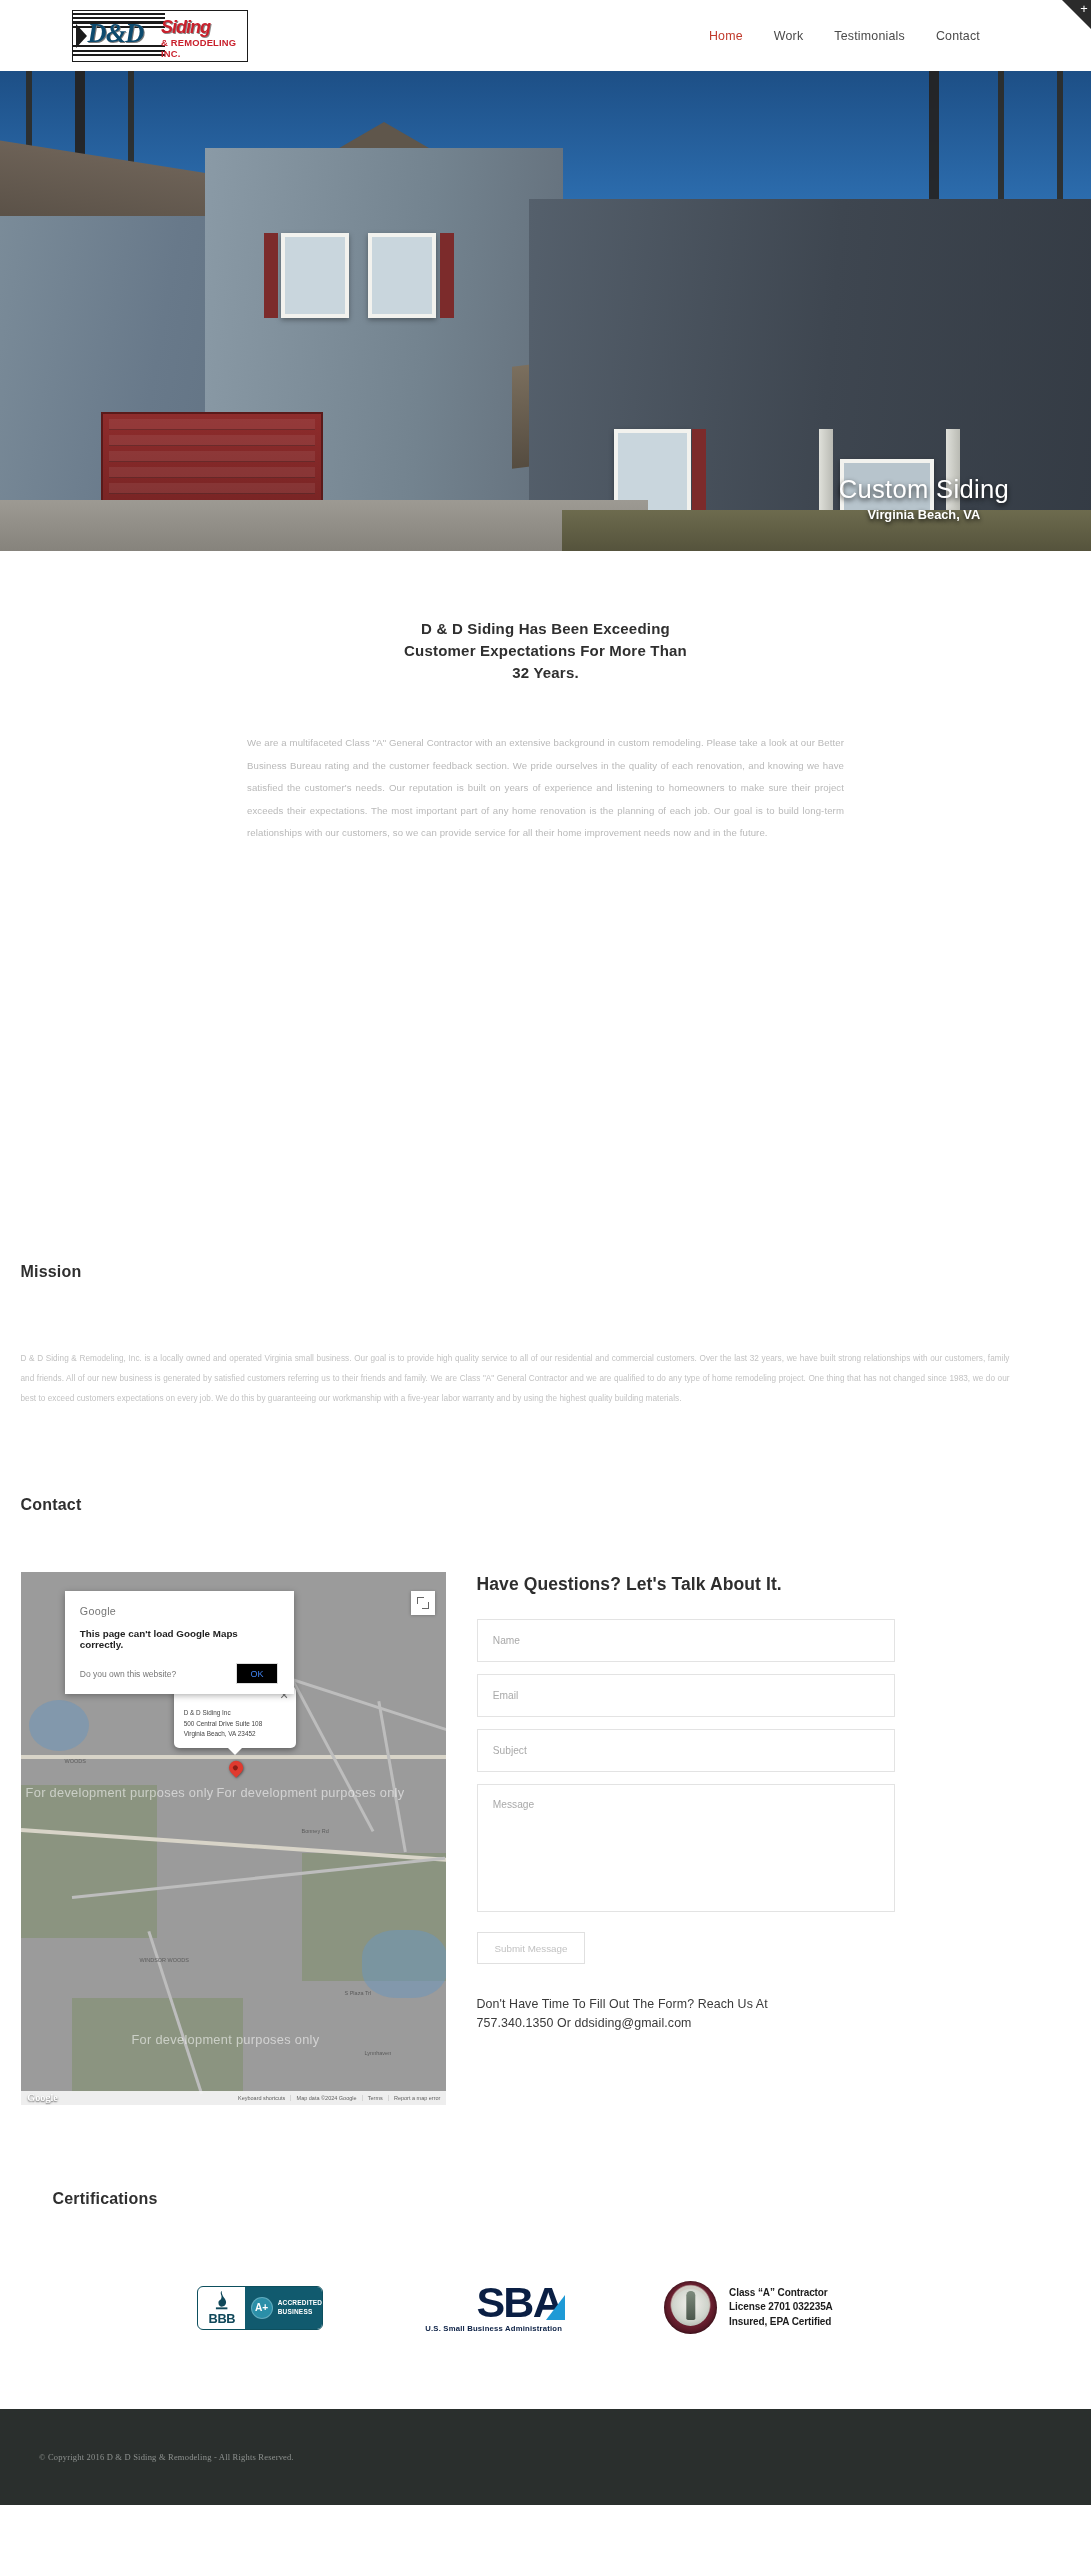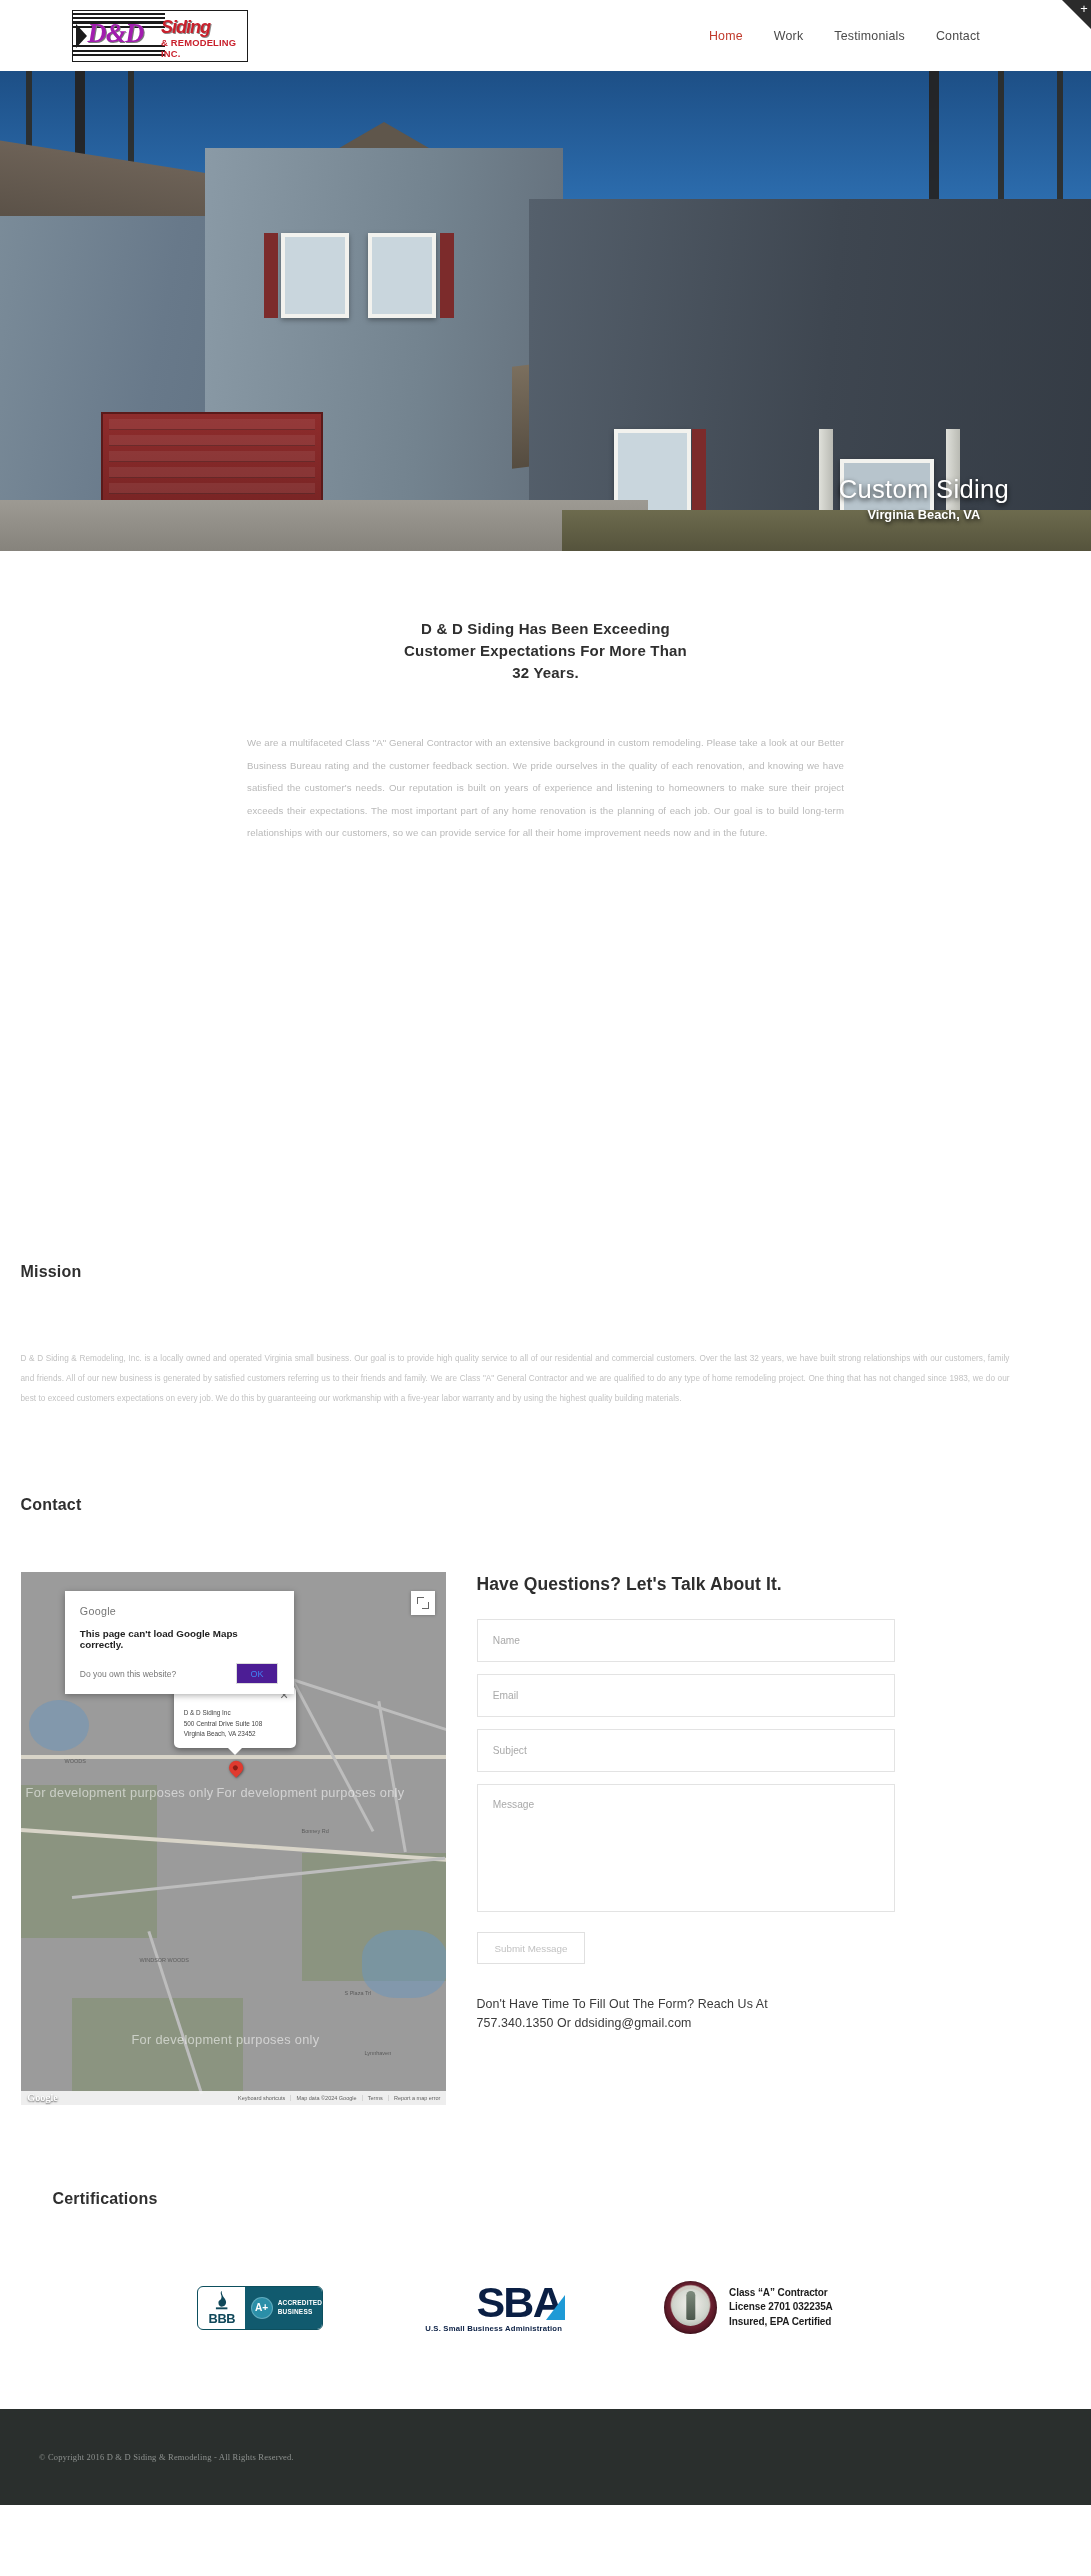--- a/index.html
+++ b/index.html
@@ -50,7 +50,7 @@
     position: absolute; left: 14.5px; top: 7.7px;
     font-family: "Liberation Serif", serif;
     font-weight: bold; font-style: italic;
-    font-size: 26.4px; color: #a21caf; letter-spacing: -0.9px;
+    font-size: 26.4px; color: #0c4a6e; letter-spacing: -0.9px;
     text-shadow: 0.9px 0.9px 0 #7a7a7a;
   }
   .logo-siding {

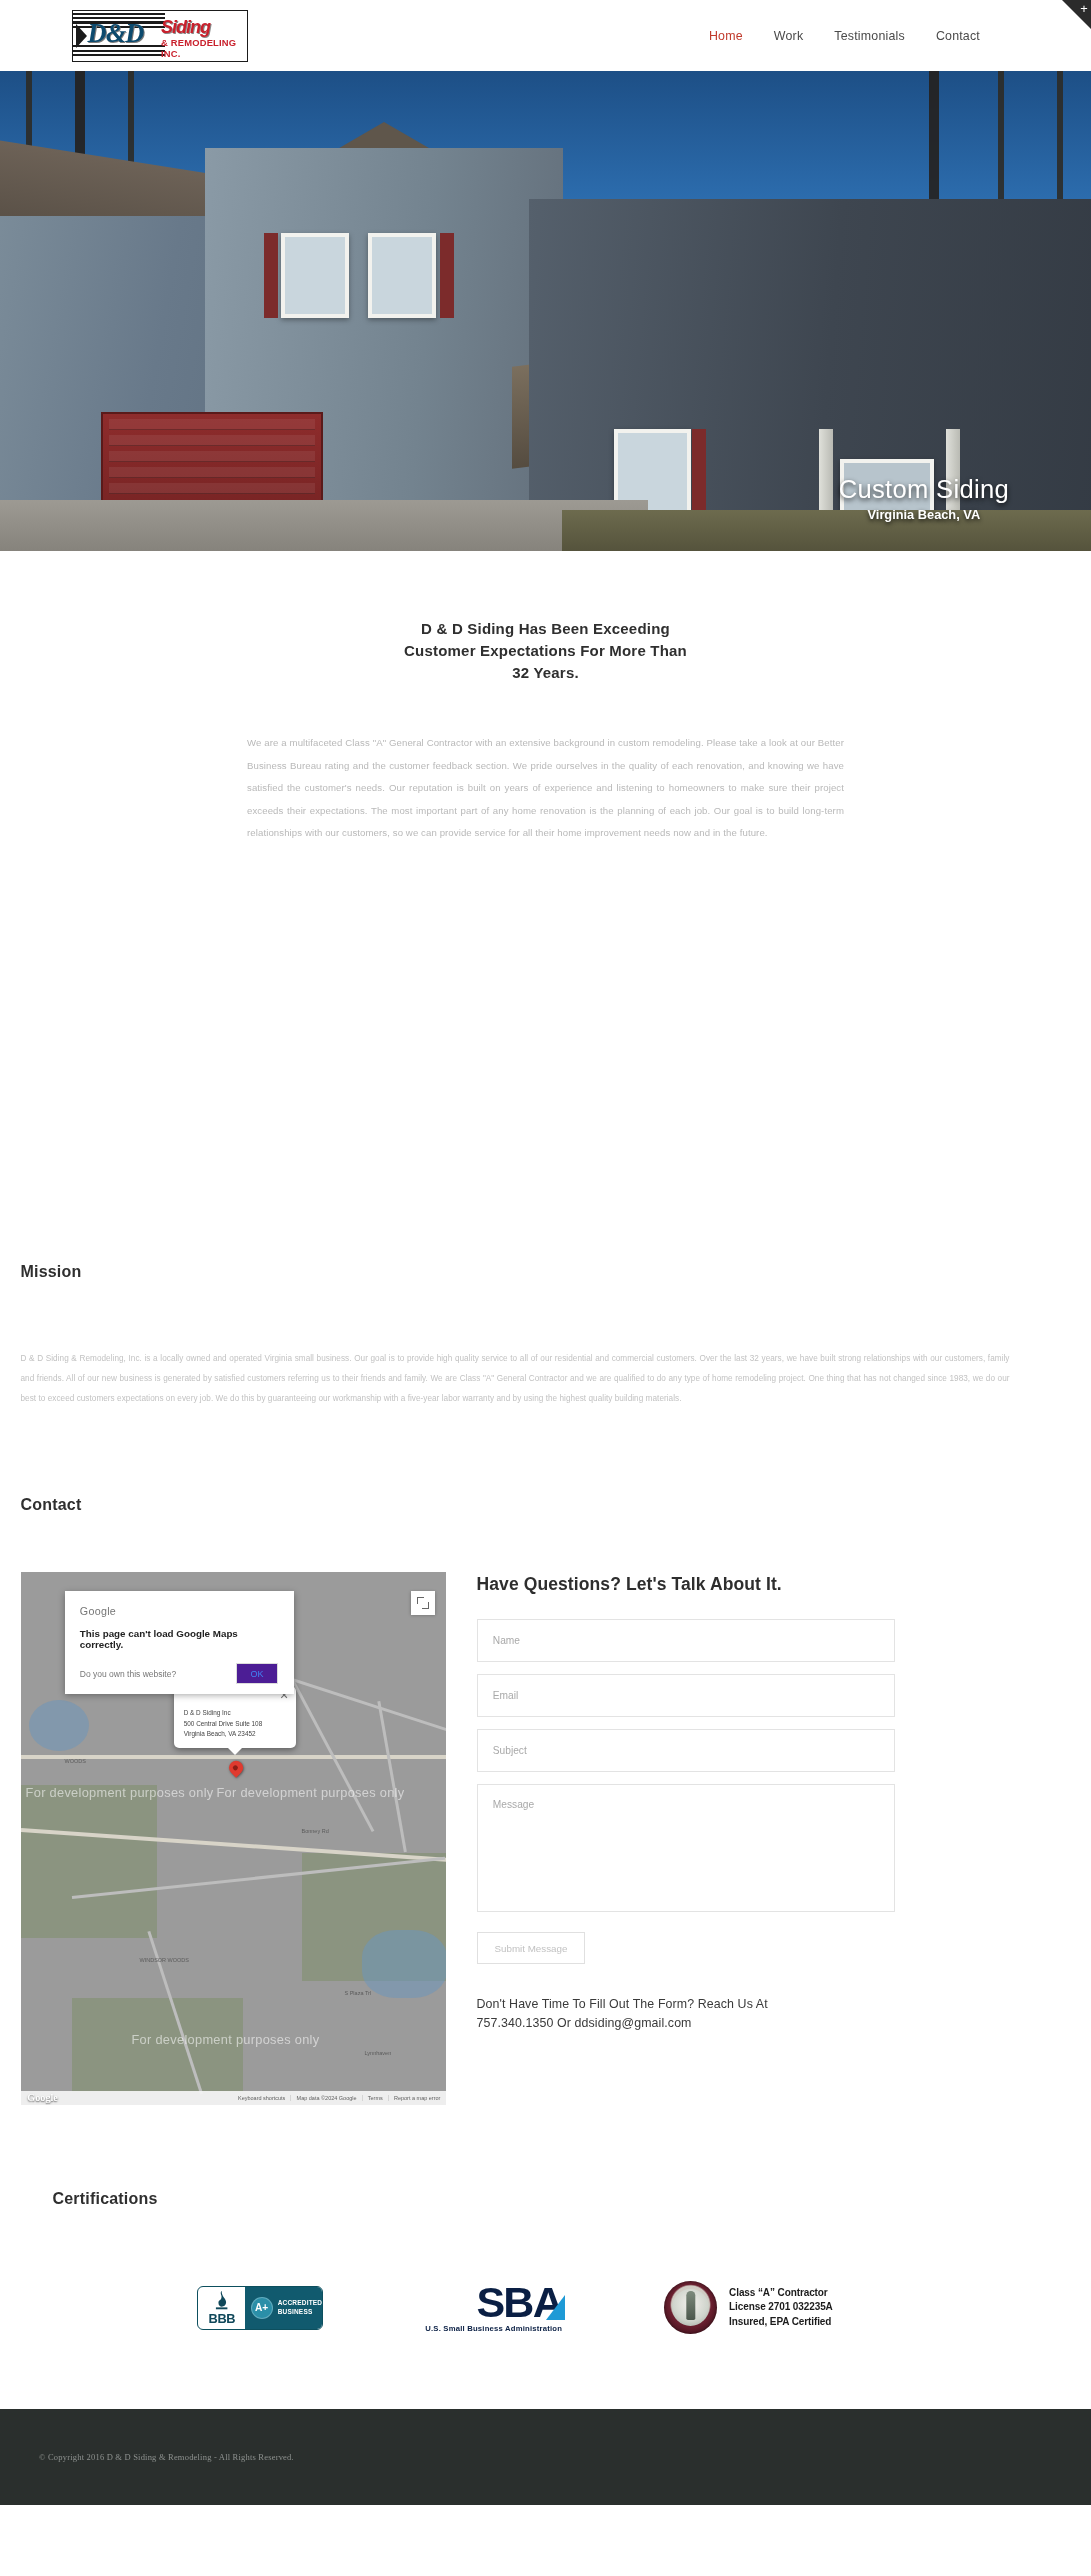--- a/index.html
+++ b/index.html
@@ -275,7 +275,7 @@
   }
   .map-dialog .g-own { font-size: 8.5px; color: #777; }
   .map-ok-btn {
-    border: 0.9px solid #dcdcdc; background: #4c1d95;
+    border: 0.9px solid #dcdcdc; background: #000000;
     padding: 4.3px 13.6px; font-size: 9px; color: #4184f3;
     cursor: pointer; font-family: "Liberation Sans", sans-serif;
   }

